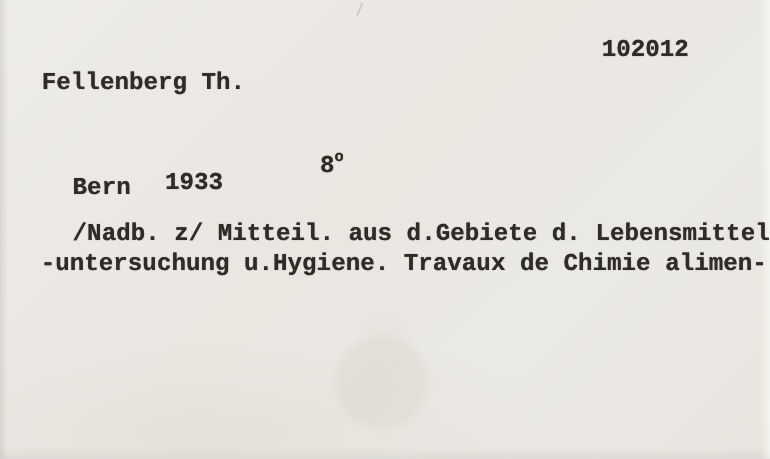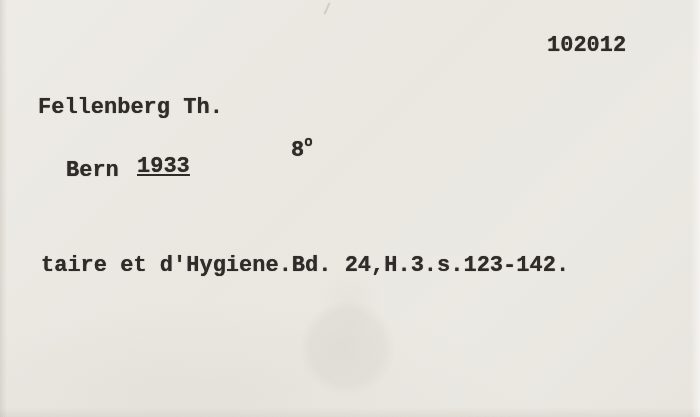--- a/index.html
+++ b/index.html
@@ -36,7 +36,7 @@
     letter-spacing: 0px;
   }
   .catalog-number   { left: 547px; top: 35px; }
-  .author           { left: 38px;  top: 65px; margin-top: 32px; }
+  .author           { left: 38px;  top: 65px; }
   .title            { left: 66px;  top: 115px; }
   .imprint-place    { left: 66px;  top: 160px; }
   .imprint-year     { left: 137px; top: 156px; text-decoration: underline; }

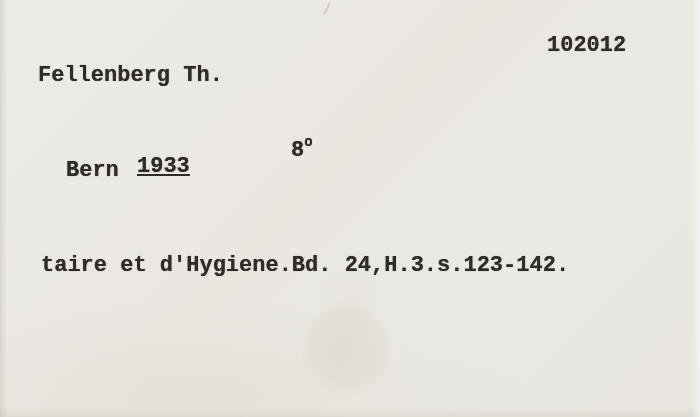--- a/index.html
+++ b/index.html
@@ -39,7 +39,7 @@
   .author           { left: 38px;  top: 65px; }
   .title            { left: 66px;  top: 115px; }
   .imprint-place    { left: 66px;  top: 160px; }
-  .imprint-year     { left: 137px; top: 156px; text-decoration: underline; }
+  .imprint-year     { left: 150px; top: 156px; }
   .imprint-format   { left: 291px; top: 140px; }
   .imprint-format .format-sup {
     position: relative;

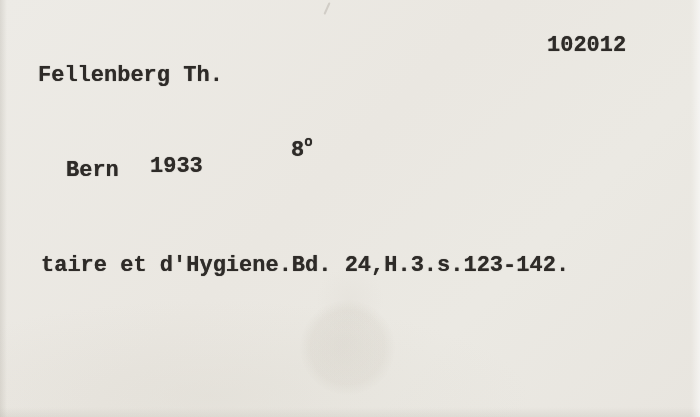--- a/index.html
+++ b/index.html
@@ -91,6 +91,7 @@
 
   <div class="line imprint-format"><span>8</span><span class="format-sup">o</span></div>
 
+  <div class="line note-line-0">/Nadb. z/ Mitteil. aus d.Gebiete d. Lebensmittel</div>
 
 
   <div class="line note-line-2">taire et d'Hygiene.Bd. 24,H.3.s.123-142.</div>

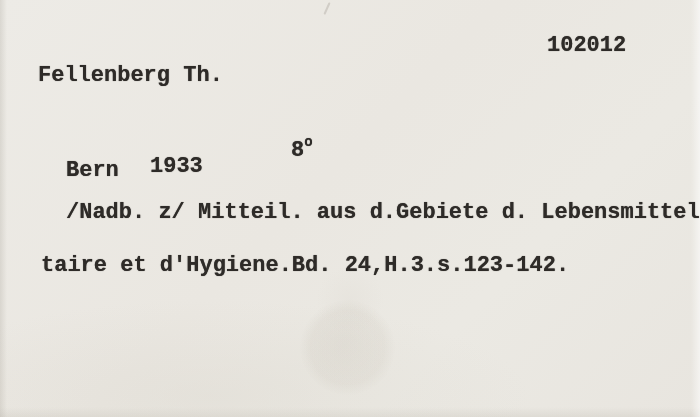--- a/index.html
+++ b/index.html
@@ -93,6 +93,7 @@
 
   <div class="line note-line-0">/Nadb. z/ Mitteil. aus d.Gebiete d. Lebensmittel</div>
 
+  <div class="line note-line-1">-untersuchung u.Hygiene. Travaux de Chimie alimen-</div>
 
   <div class="line note-line-2">taire et d'Hygiene.Bd. 24,H.3.s.123-142.</div>
 

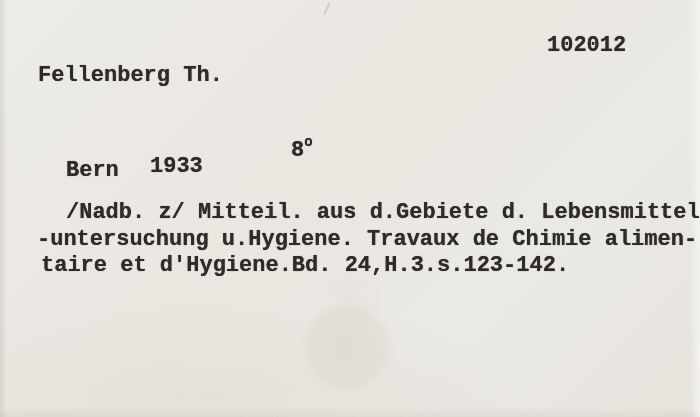--- a/index.html
+++ b/index.html
@@ -95,7 +95,6 @@
 
   <div class="line note-line-1">-untersuchung u.Hygiene. Travaux de Chimie alimen-</div>
 
-  <div class="line note-line-2">taire et d'Hygiene.Bd. 24,H.3.s.123-142.</div>
 
 </div>
 

